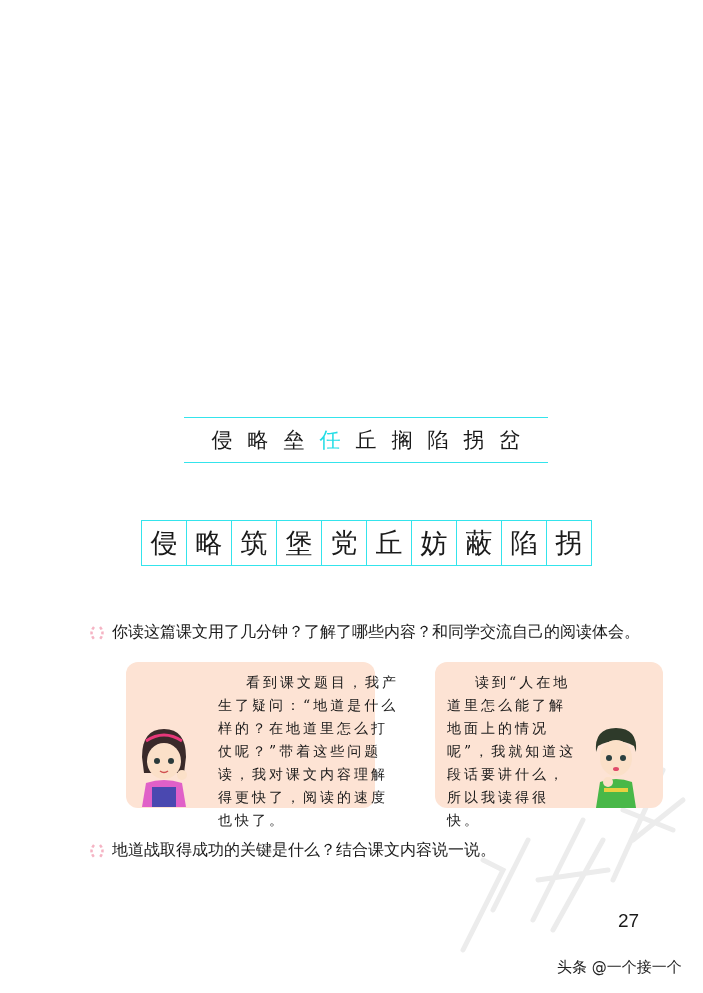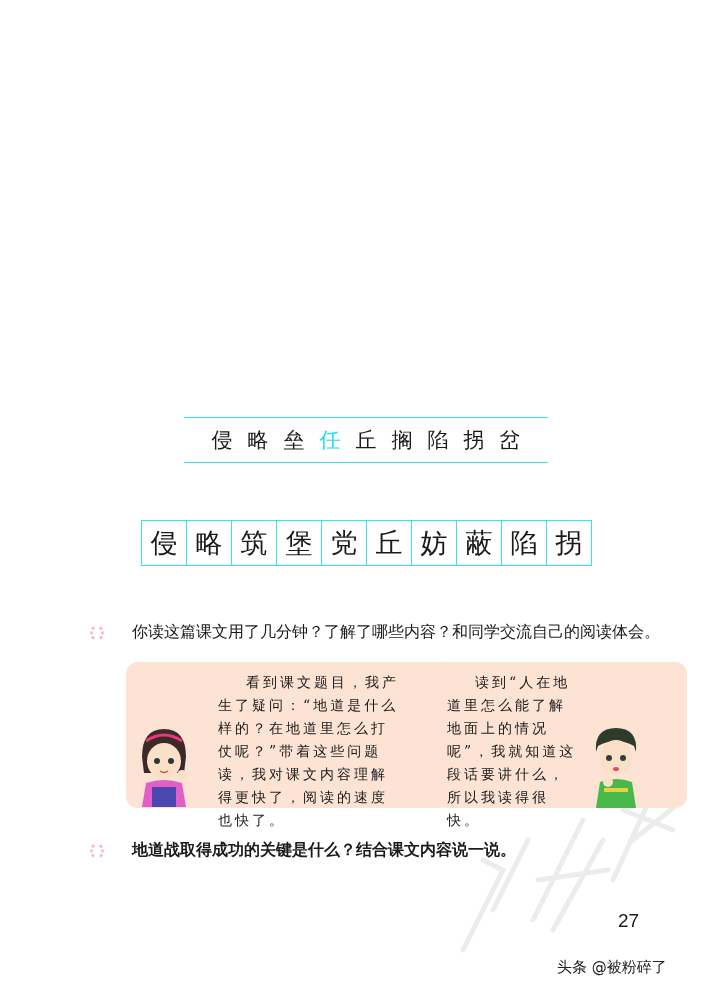--- a/index.html
+++ b/index.html
@@ -39,7 +39,7 @@
     }
     .write-cell:last-child { border-right: none; }
     .question {
-      position: absolute; left: 86px; display: flex; align-items: center; gap: 24px;
+      position: absolute; left: 86px; display: flex; align-items: center; gap: 4px;
       font-size: 16px;
     }
     .q1 { top: 622px; }

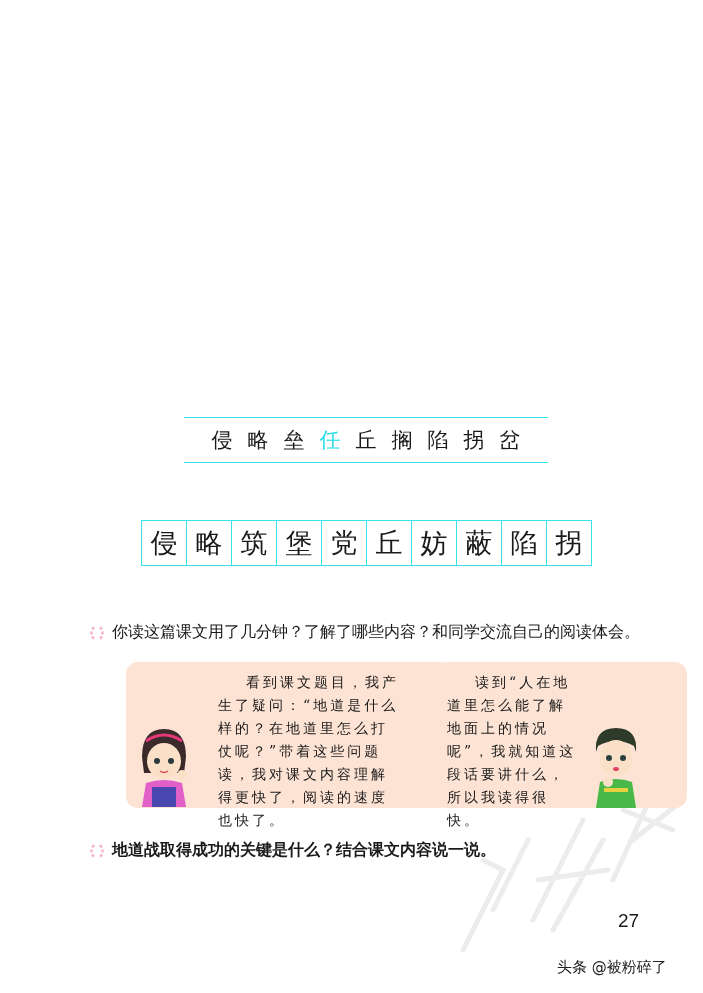--- a/index.html
+++ b/index.html
@@ -49,7 +49,7 @@
       position: absolute; background: #fde3d4; border-radius: 12px;
       font-family: "DejaVu Serif", serif; font-size: 14px; line-height: 23px; letter-spacing: 3px;
     }
-    .bubble-girl { left: 126px; top: 662px; width: 282px; height: 146px; padding-left: 43px; }
+    .bubble-girl { left: 126px; top: 662px; width: 249px; height: 146px; }
     .bubble-boy { left: 435px; top: 662px; width: 228px; height: 146px; padding-left: 24px; }
     .bubble-girl .text { position: absolute; left: 92px; top: 9px; width: 184px; text-indent: 2em; }
     .bubble-boy .text { position: absolute; left: 12px; top: 9px; width: 134px; text-indent: 2em; }

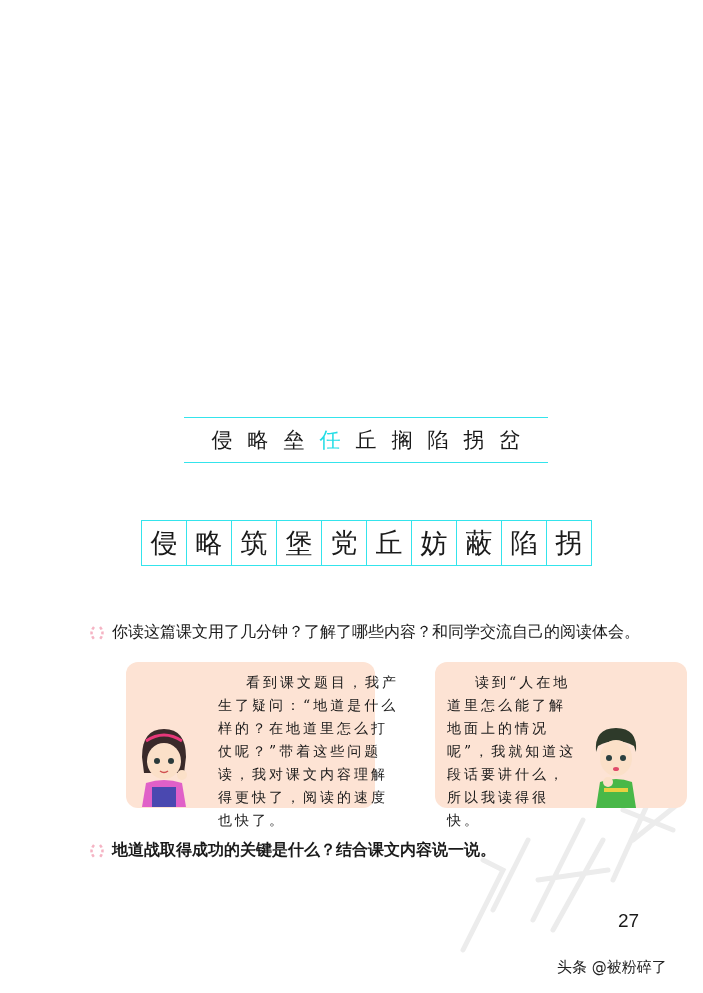--- a/index.html
+++ b/index.html
@@ -50,7 +50,7 @@
       font-family: "DejaVu Serif", serif; font-size: 14px; line-height: 23px; letter-spacing: 3px;
     }
     .bubble-girl { left: 126px; top: 662px; width: 249px; height: 146px; }
-    .bubble-boy { left: 435px; top: 662px; width: 228px; height: 146px; padding-left: 24px; }
+    .bubble-boy { left: 435px; top: 662px; width: 228px; height: 146px; }
     .bubble-girl .text { position: absolute; left: 92px; top: 9px; width: 184px; text-indent: 2em; }
     .bubble-boy .text { position: absolute; left: 12px; top: 9px; width: 134px; text-indent: 2em; }
     .avatar { position: absolute; }

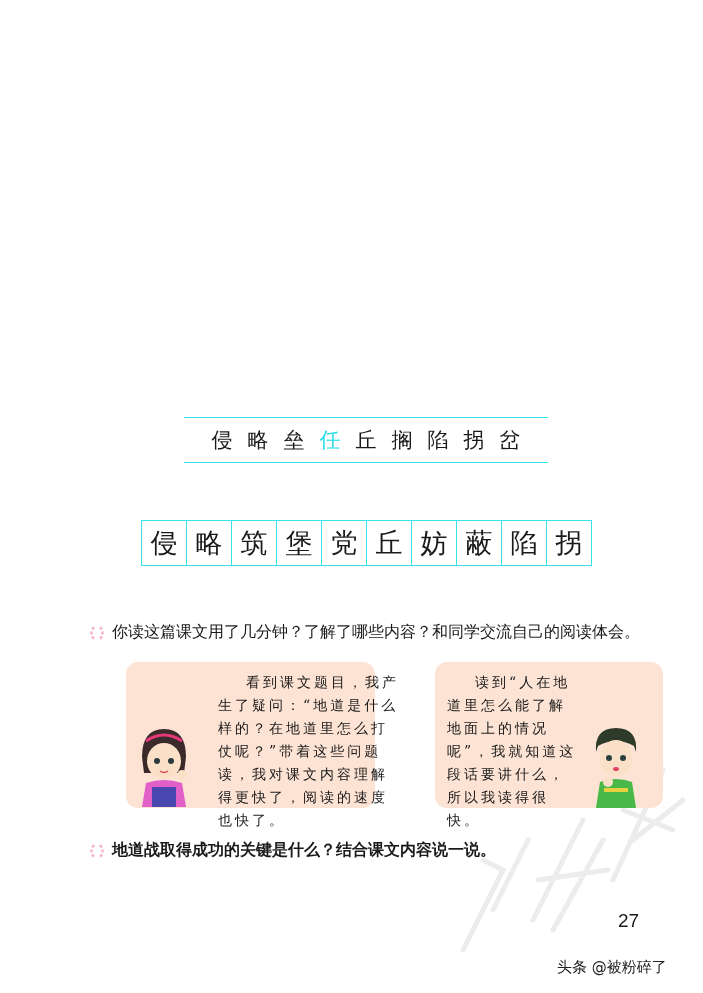--- a/index.html
+++ b/index.html
@@ -43,7 +43,7 @@
       font-size: 16px;
     }
     .q1 { top: 622px; }
-    .q2 { top: 840px; font-weight: bold; }
+    .q2 { top: 840px; }
     .q-icon { width: 22px; height: 18px; }
     .bubble {
       position: absolute; background: #fde3d4; border-radius: 12px;

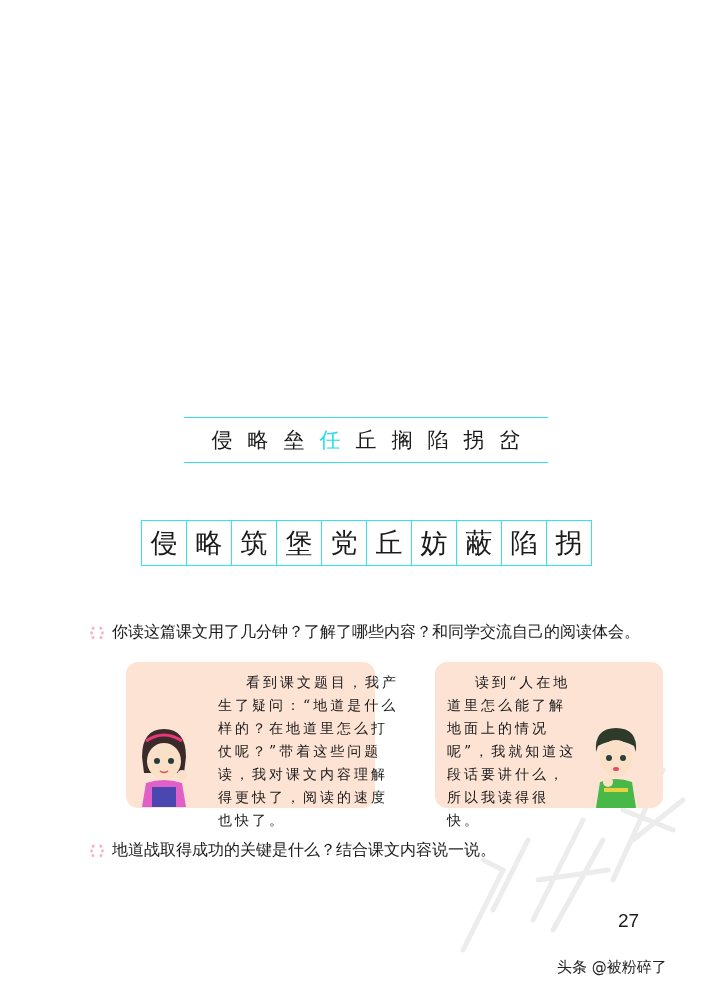--- a/index.html
+++ b/index.html
@@ -152,6 +152,6 @@
 </div>
 
 <div class="page-number">27</div>
-<div class="credit">头条 @被粉碎了</div>
+<div class="credit">头条 @一个接一个</div>
 
 </body></html>

